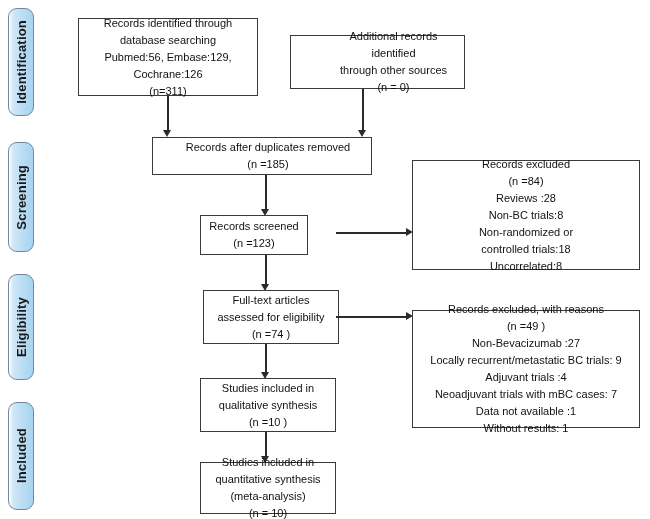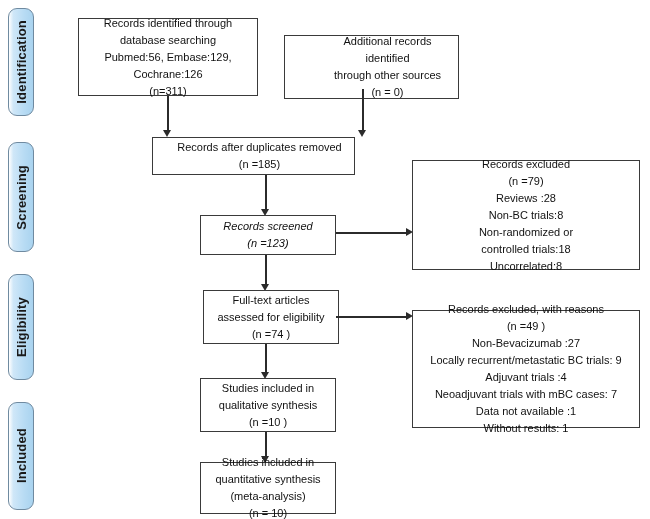--- a/index.html
+++ b/index.html
@@ -116,7 +116,7 @@
 (n=311)</span>
   </div>
 
-  <div class="box" style="left:284px; top:35px; width:175px; height:64px;padding-left:36px;">
+  <div class="box" style="left:290px; top:35px; width:175px; height:54px;padding-left:36px;">
     <span class="box-text">Additional records identified
 through other sources
 (n = 0)</span>

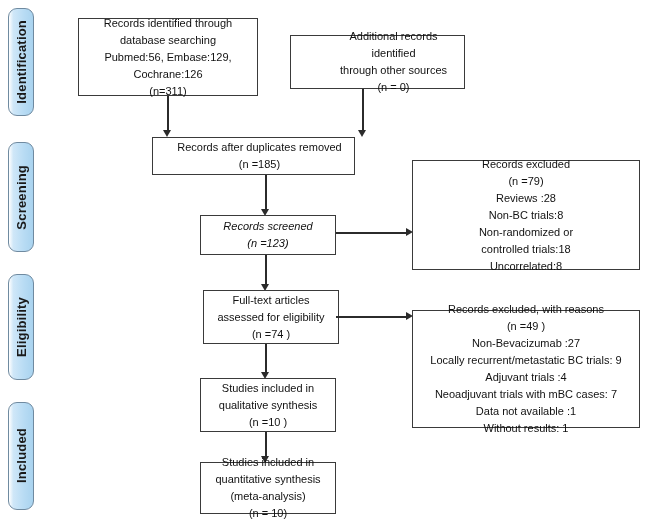--- a/index.html
+++ b/index.html
@@ -128,7 +128,7 @@
   <div class="vline" style="left:362px; top:89px; height:43px;"></div>
   <div class="arrow-down" style="left:358px; top:130px;"></div>
 
-  <div class="box" style="left:152px; top:137px; width:203px; height:38px;padding-left:16px;">
+  <div class="box" style="left:152px; top:137px; width:220px; height:38px;padding-left:16px;">
     <span class="box-text">Records after duplicates removed
 (n =185)</span>
   </div>

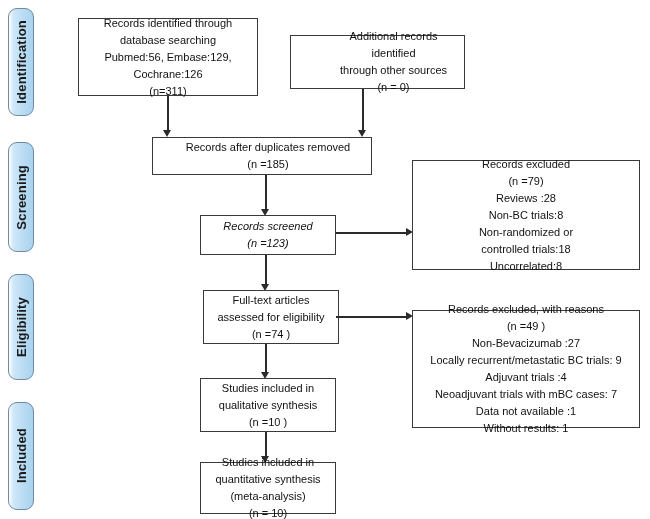--- a/index.html
+++ b/index.html
@@ -146,7 +146,7 @@
 
   <div class="box" style="left:412px; top:160px; width:228px; height:110px;">
     <span class="box-text">Records excluded
-(n =79)
+(n =84)
 Reviews :28
 Non-BC trials:8
 Non-randomized or

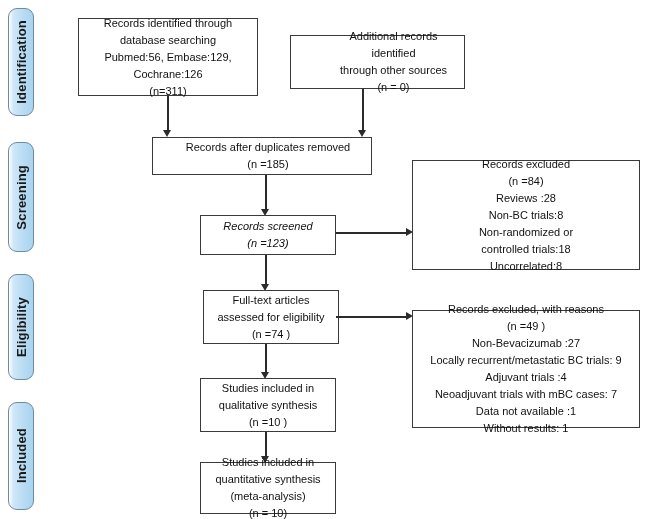--- a/index.html
+++ b/index.html
@@ -136,7 +136,7 @@
   <div class="vline" style="left:265px; top:175px; height:36px;"></div>
   <div class="arrow-down" style="left:261px; top:209px;"></div>
 
-  <div class="box" style="left:200px; top:215px; width:136px; height:40px;font-style:italic;">
+  <div class="box" style="left:200px; top:215px; width:108px; height:40px;">
     <span class="box-text">Records screened
 (n =123)</span>
   </div>

